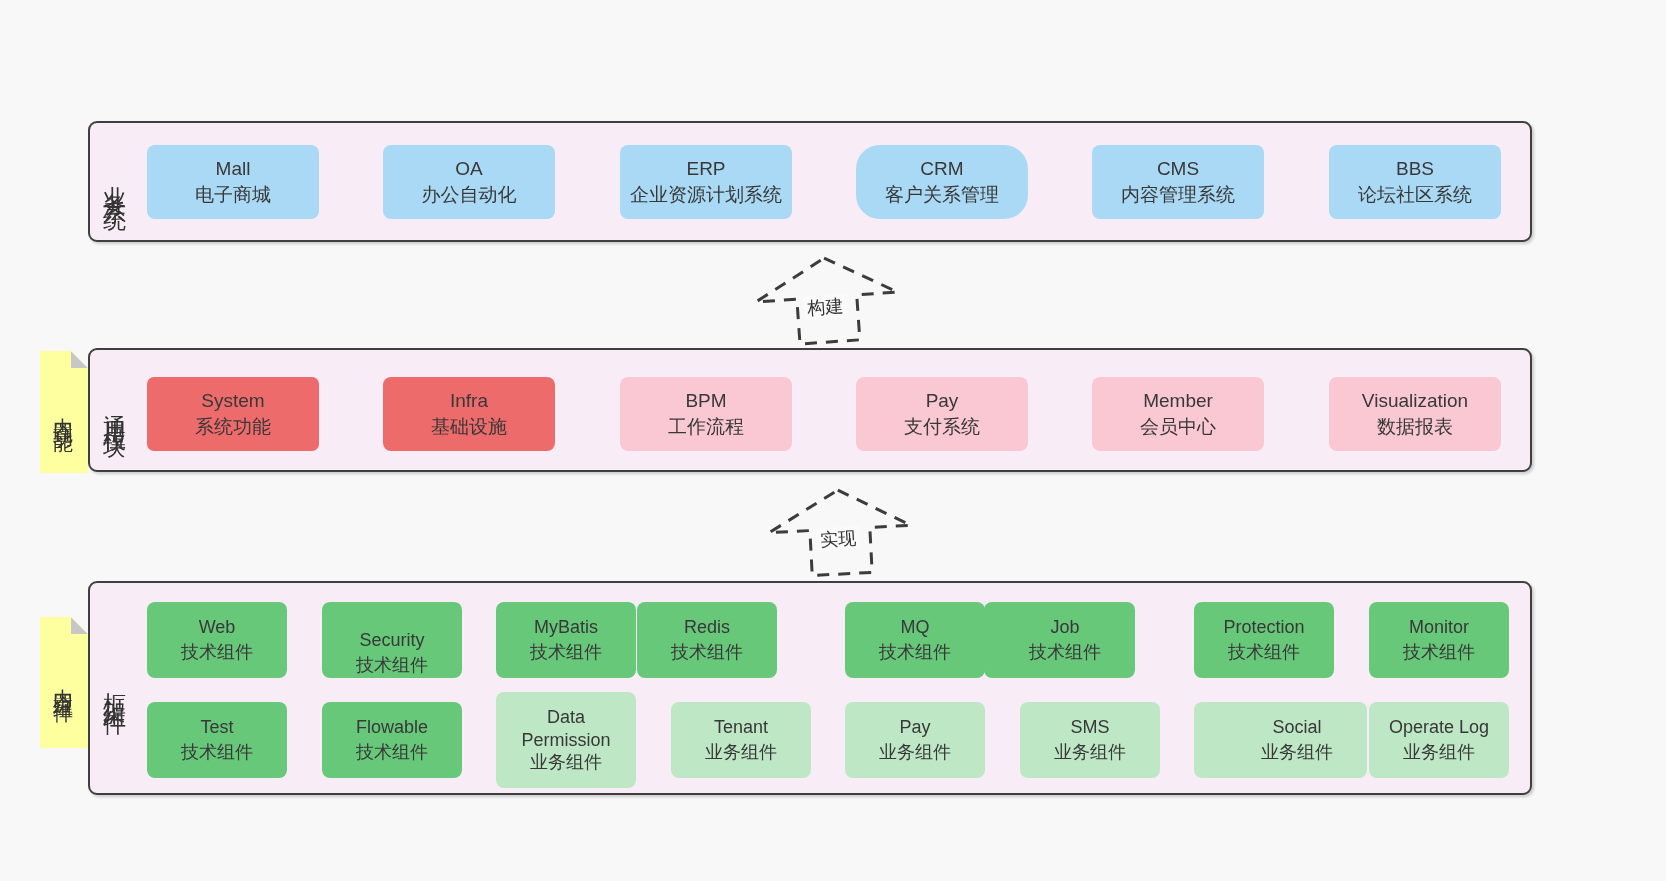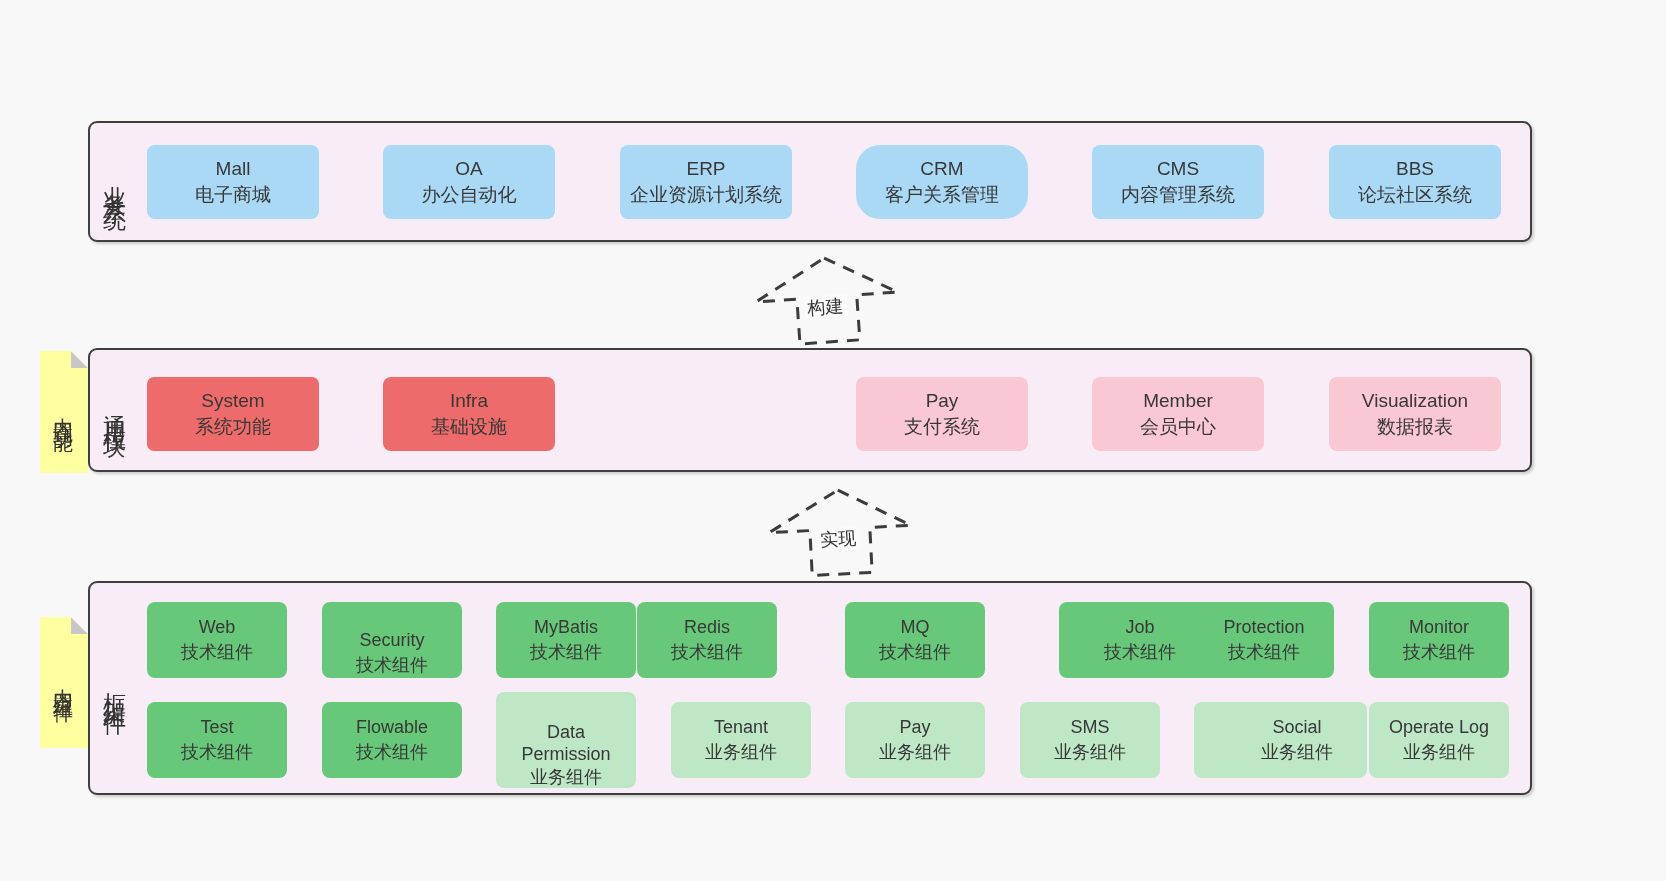--- a/index.html
+++ b/index.html
@@ -140,6 +140,10 @@
         <span>Infra</span>
         <span>基础设施</span>
       </div>
+      <div class="box box-wide c-pink" style="left: 530px; top: 27px;">
+        <span>BPM</span>
+        <span>工作流程</span>
+      </div>
       <div class="box box-wide c-pink" style="left: 766px; top: 27px;">
         <span>Pay</span>
         <span>支付系统</span>

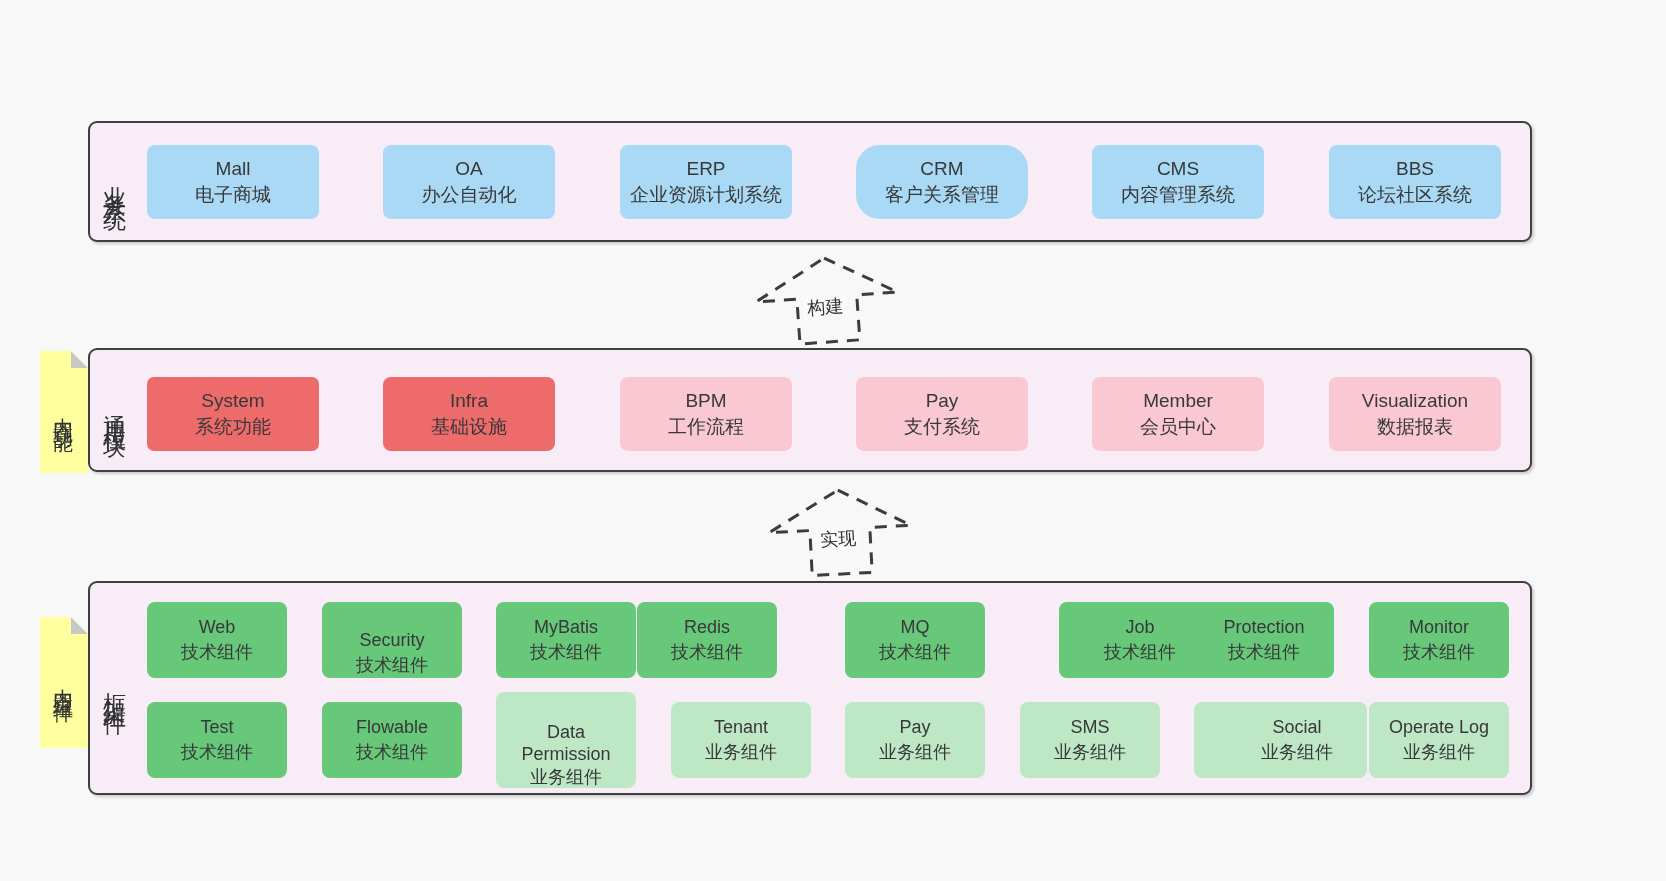--- a/index.html
+++ b/index.html
@@ -187,7 +187,7 @@
         <span>MQ</span>
         <span>技术组件</span>
       </div>
-      <div class="box box-small c-green" style="left: 969px; top: 19px; padding-left: 11px;">
+      <div class="box box-small c-green" style="left: 894px; top: 19px; padding-left: 11px;">
         <span>Job</span>
         <span>技术组件</span>
       </div>

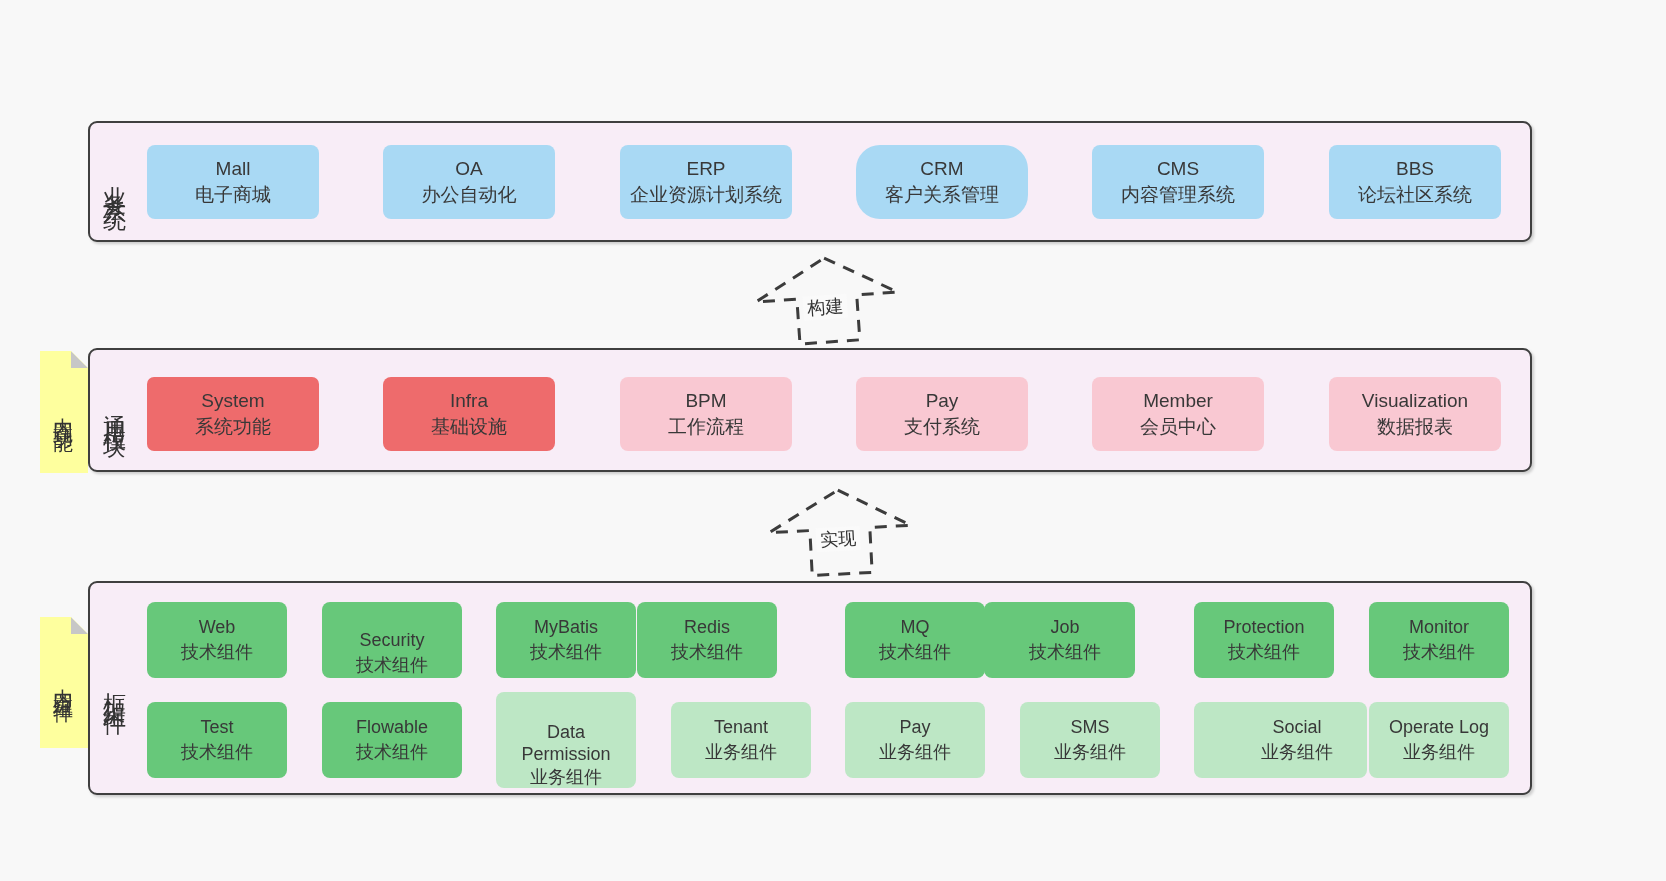--- a/index.html
+++ b/index.html
@@ -207,7 +207,7 @@
         <span>Flowable</span>
         <span>技术组件</span>
       </div>
-      <div class="box box-small box-tall c-lightgreen" style="left: 406px; top: 109px; justify-content: flex-end;">
+      <div class="box box-small box-tall c-lightgreen" style="left: 406px; top: 109px;">
         <span>Data Permission</span>
         <span>业务组件</span>
       </div>

